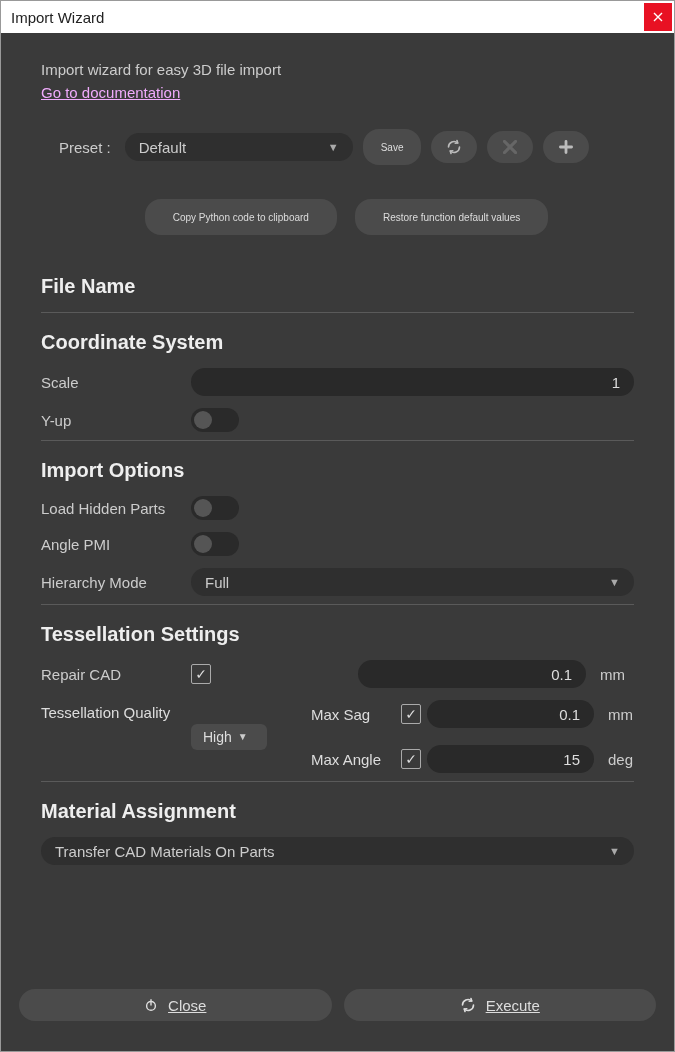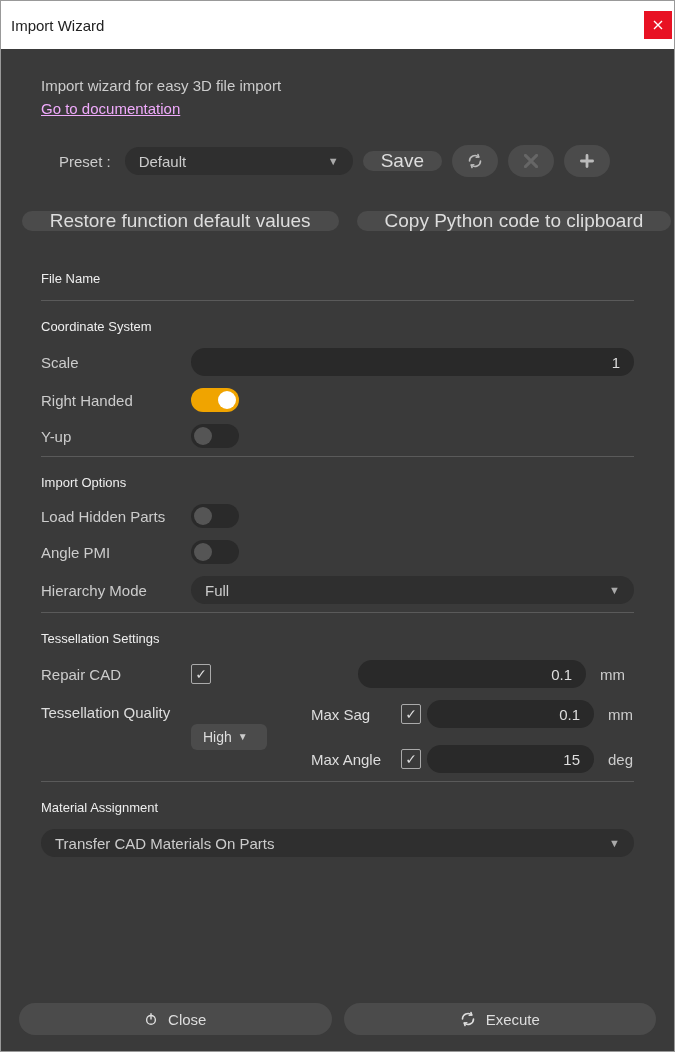--- a/index.html
+++ b/index.html
@@ -22,7 +22,7 @@
     background: #fff;
   }
   .titlebar {
-    height: 48px;
+    height: 32px;
     display: flex;
     align-items: center;
     background: #fff;

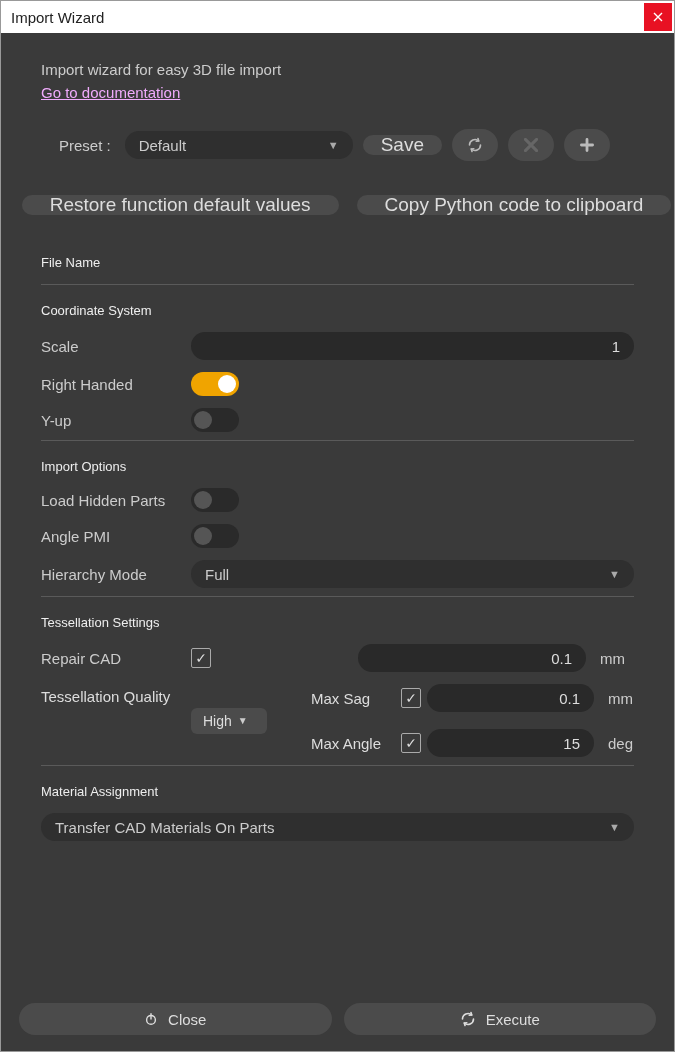--- a/index.html
+++ b/index.html
@@ -95,14 +95,14 @@
   .pill-btn {
     background: #4b4b4b;
     border-radius: 16px;
-    height: 20px;
+    height: 36px;
     padding: 0 22px;
     display: flex;
     align-items: center;
     justify-content: center;
     color: #ddd;
     cursor: pointer;
-    font-size: 19px;
+    font-size: 10px;
     white-space: nowrap;
   }
   .icon-pill {

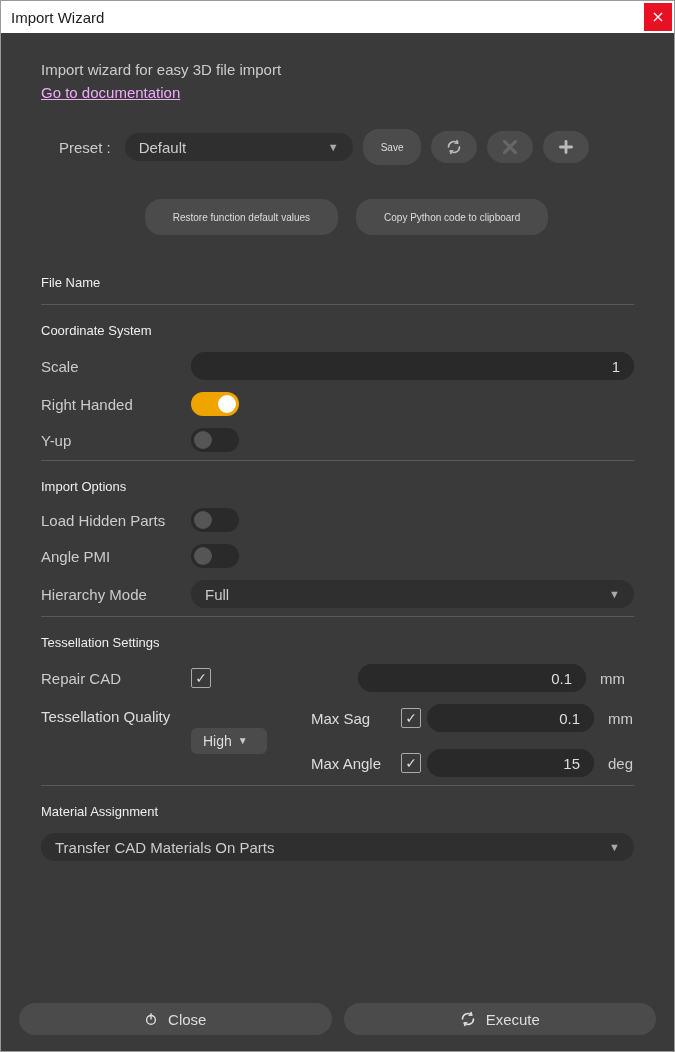--- a/index.html
+++ b/index.html
@@ -327,10 +327,10 @@
       
       <div class="big-row">
         <div class="pill-btn">
+          <span>Copy Python code to clipboard</span>
+        </div>
+        <div class="pill-btn">
           <span>Restore function default values</span>
-        </div>
-        <div class="pill-btn">
-          <span>Copy Python code to clipboard</span>
         </div>
       </div>
 

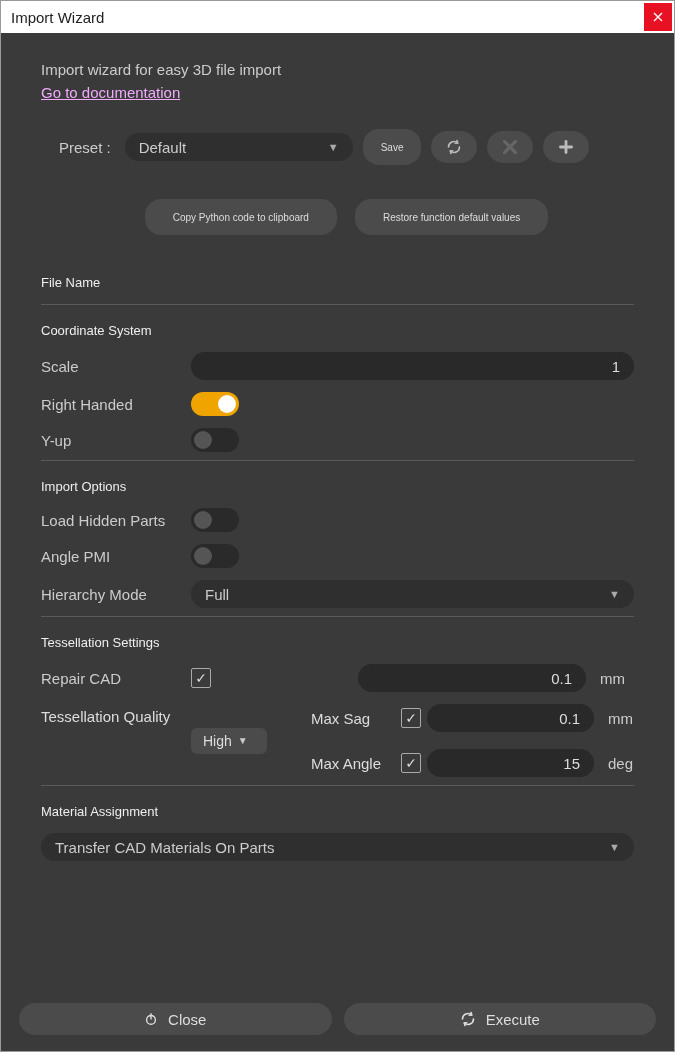--- a/index.html
+++ b/index.html
@@ -127,10 +127,10 @@
   }
   .big-row .pill-btn { padding: 0 28px; }
   .section-head {
-    font-weight: 400;
+    font-weight: 700;
     color: #eee;
     margin: 0 0 14px 0;
-    font-size: 13px;
+    font-size: 20px;
   }
   hr.sep {
     border: none;

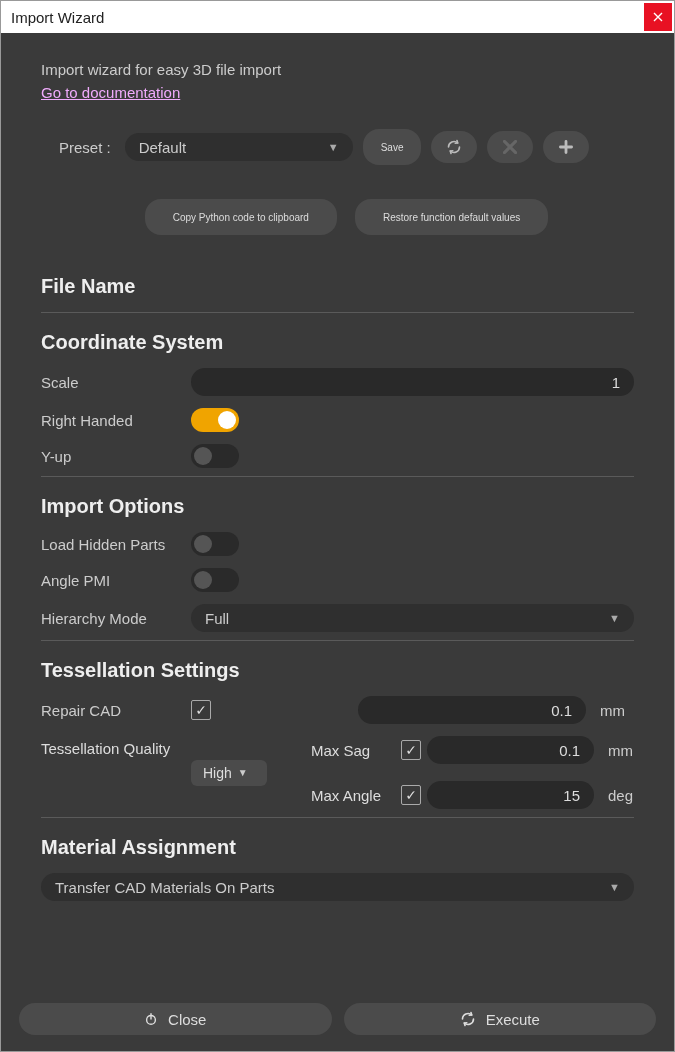--- a/index.html
+++ b/index.html
@@ -346,12 +346,6 @@
           <span>1</span>
         </div>
       </div>
-      <div class="row">
-        <span class="label">Right Handed</span>
-        <div class="toggle on">
-            <div class="knob"></div>
-          </div>
-      </div>
       <div class="row" style="margin-bottom:6px">
         <span class="label">Y-up</span>
         <div class="toggle">

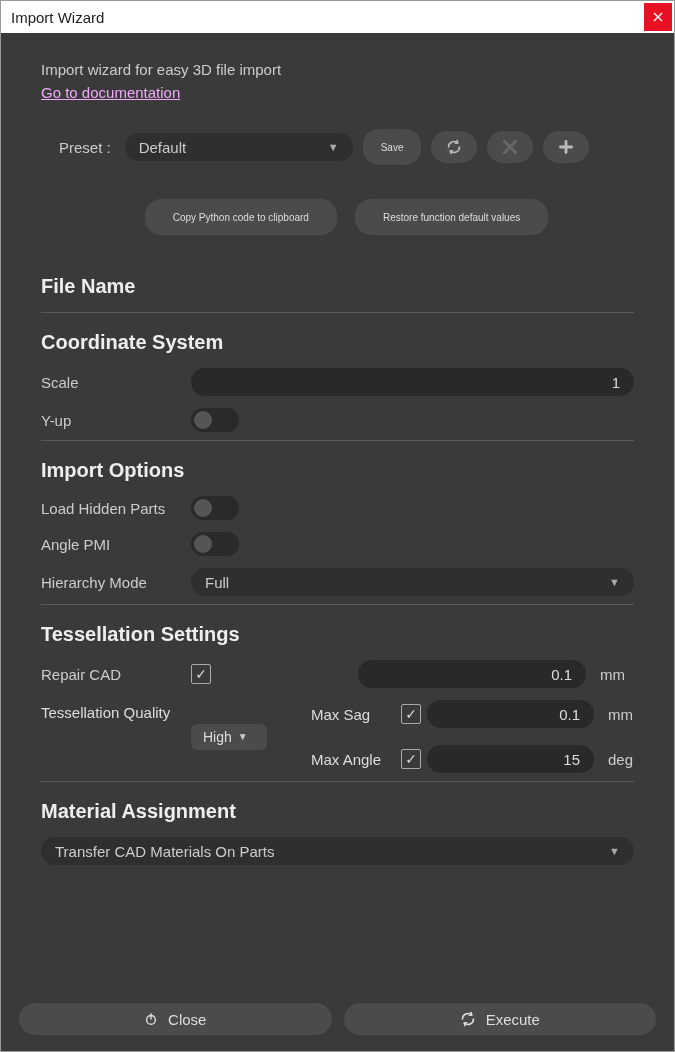--- a/index.html
+++ b/index.html
@@ -250,9 +250,10 @@
   }
   .footer {
     background: #3a3a3a;
-    padding: 8px 18px 16px 18px;
+    padding: 8px 18px 30px 18px;
     display: flex;
     gap: 12px;
+    text-decoration: underline;
   }
   .footer-btn {
     flex: 1;

